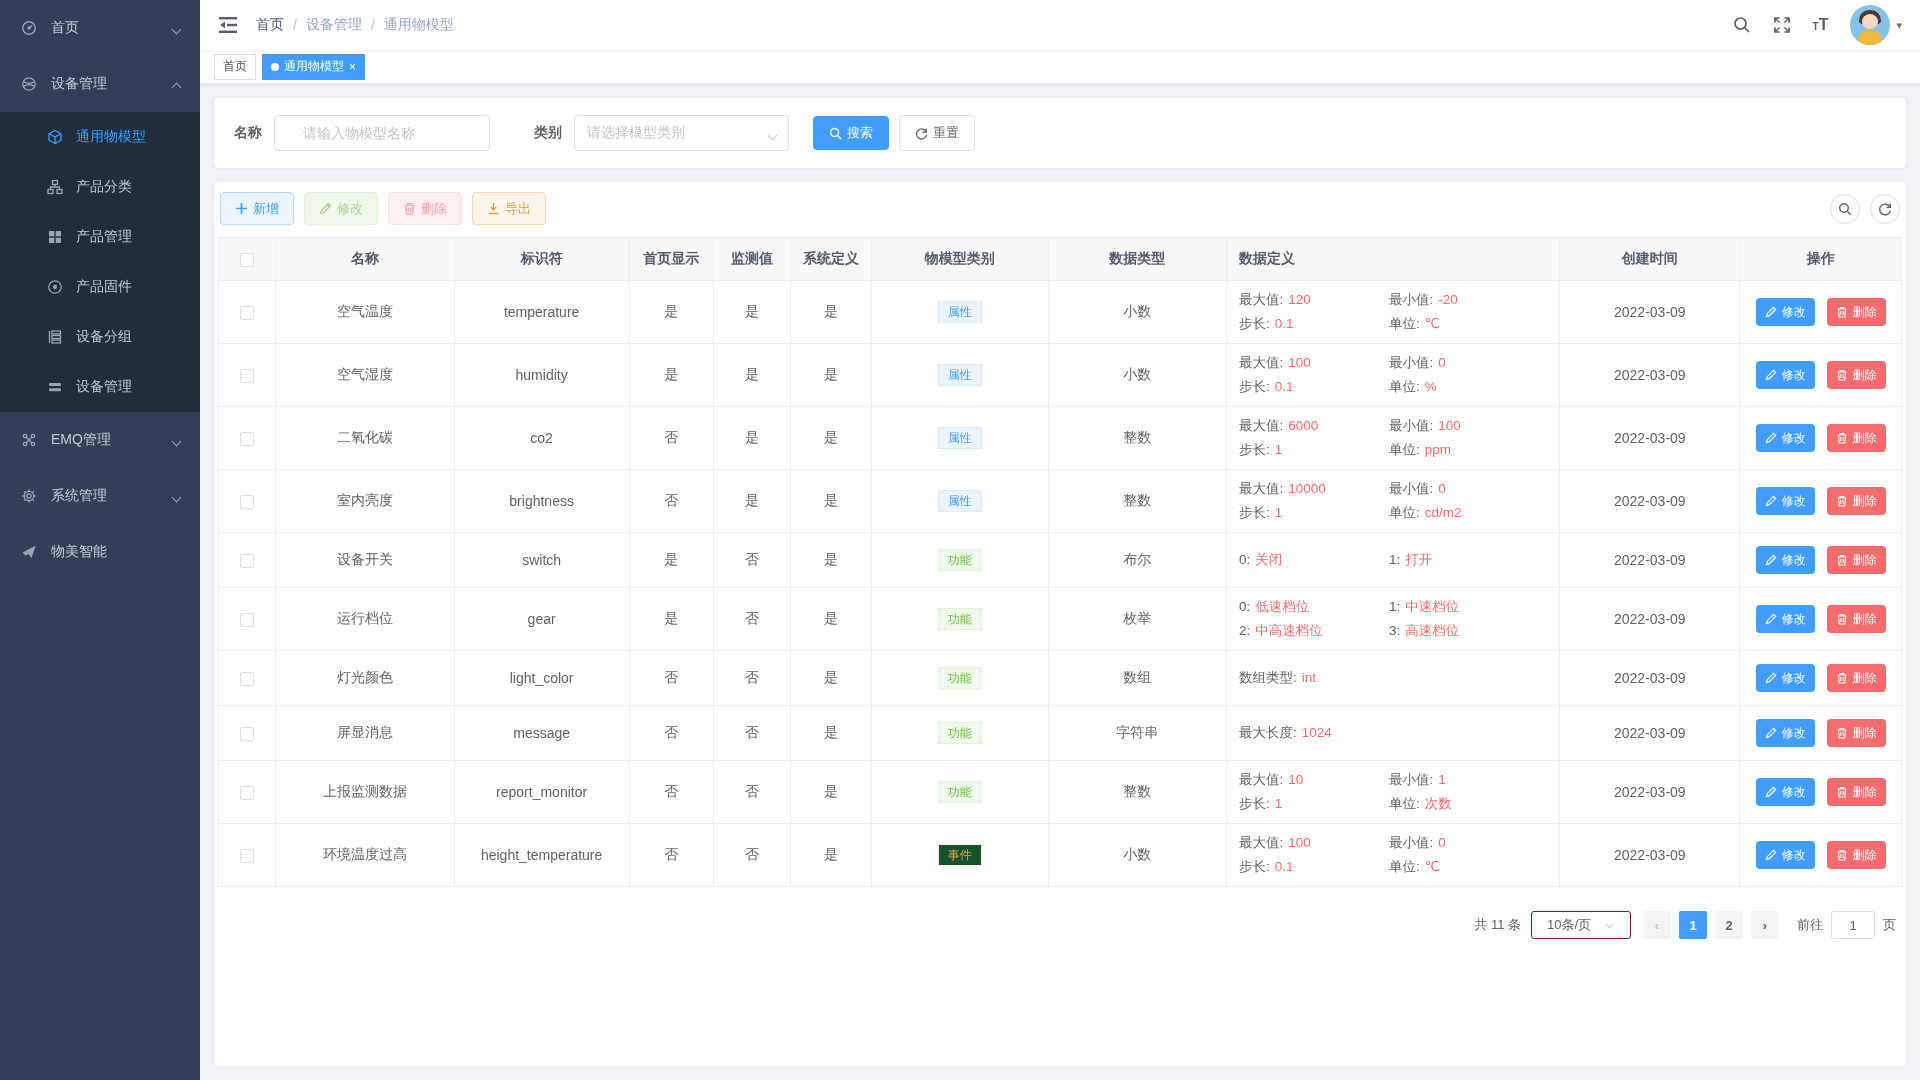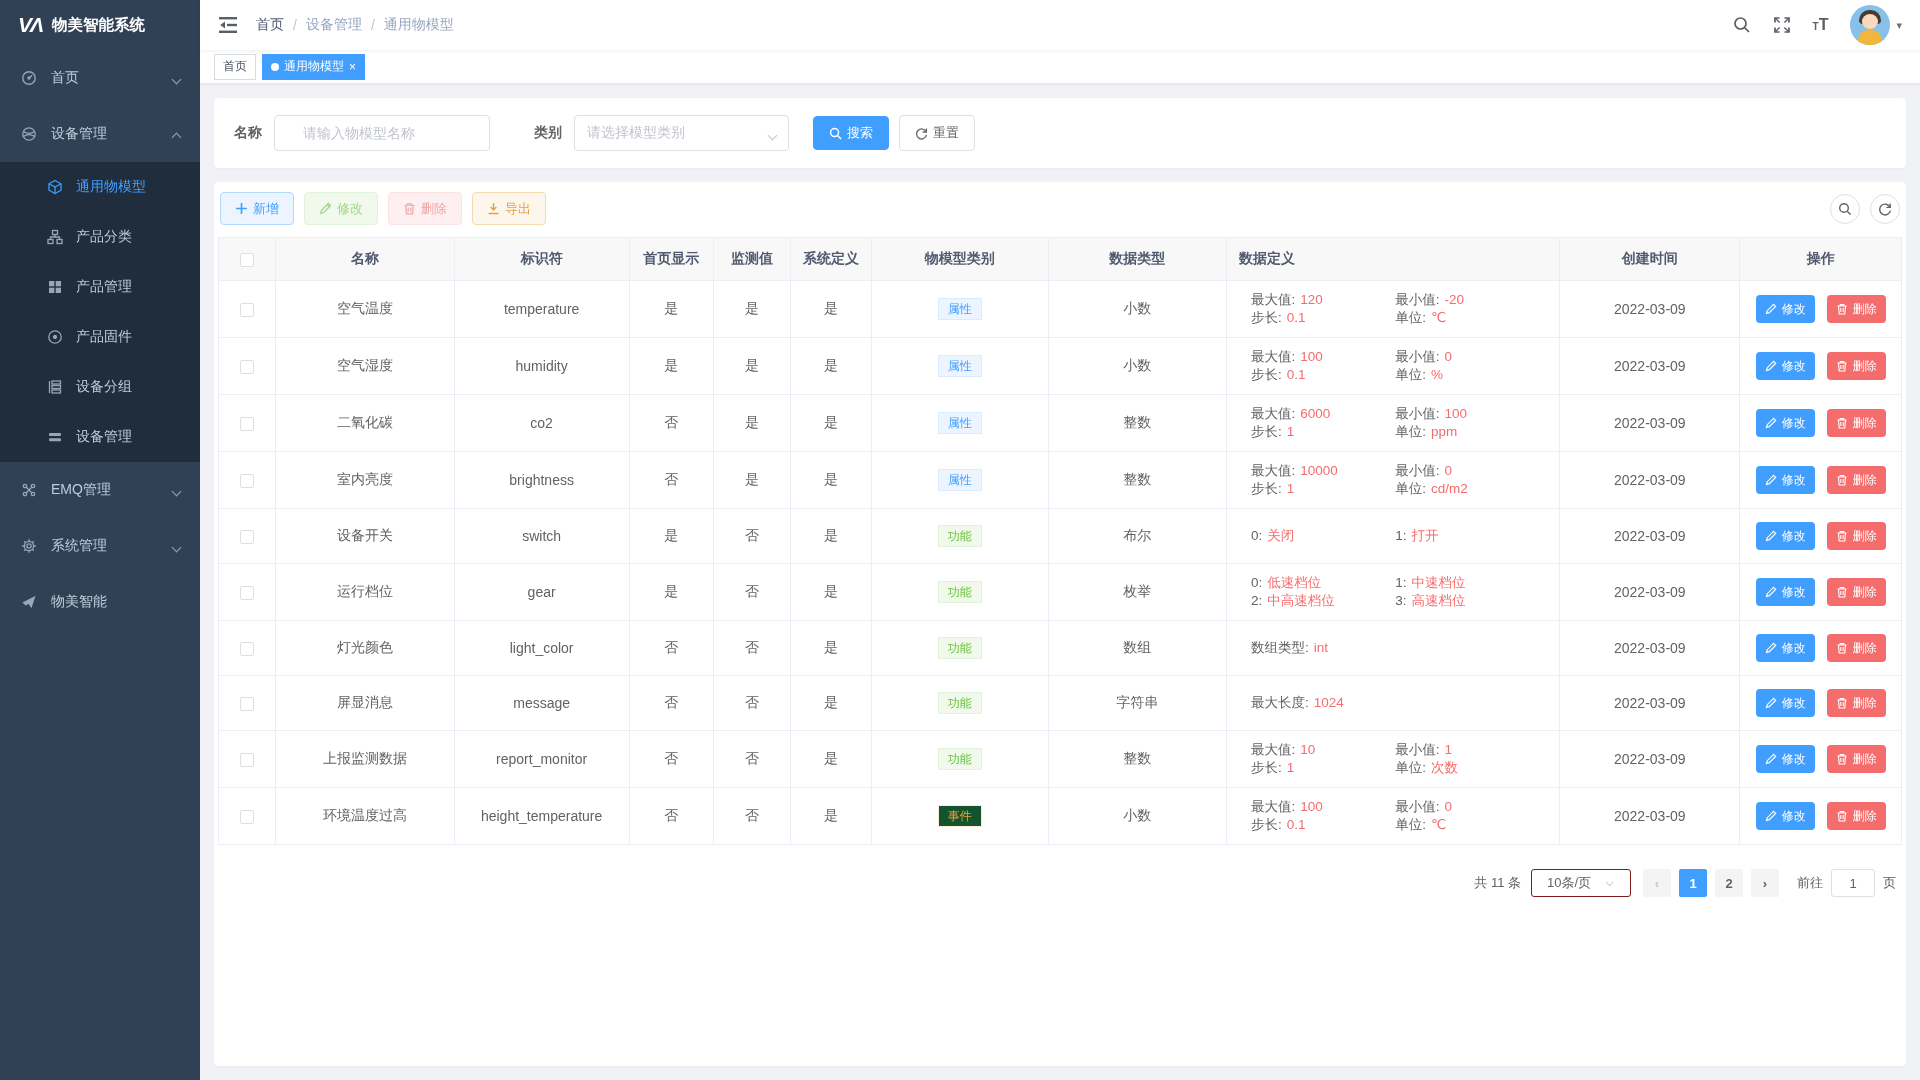--- a/index.html
+++ b/index.html
@@ -120,10 +120,6 @@
 <body>
 
 <aside class="sidebar">
-  <div class="logo-row">
-    <span class="logo-mark">VΛ</span>
-    <span class="logo-title">物美智能系统</span>
-  </div>
   <nav class="menu">
       <div class="menu-item">
        <span class="mi-icon">

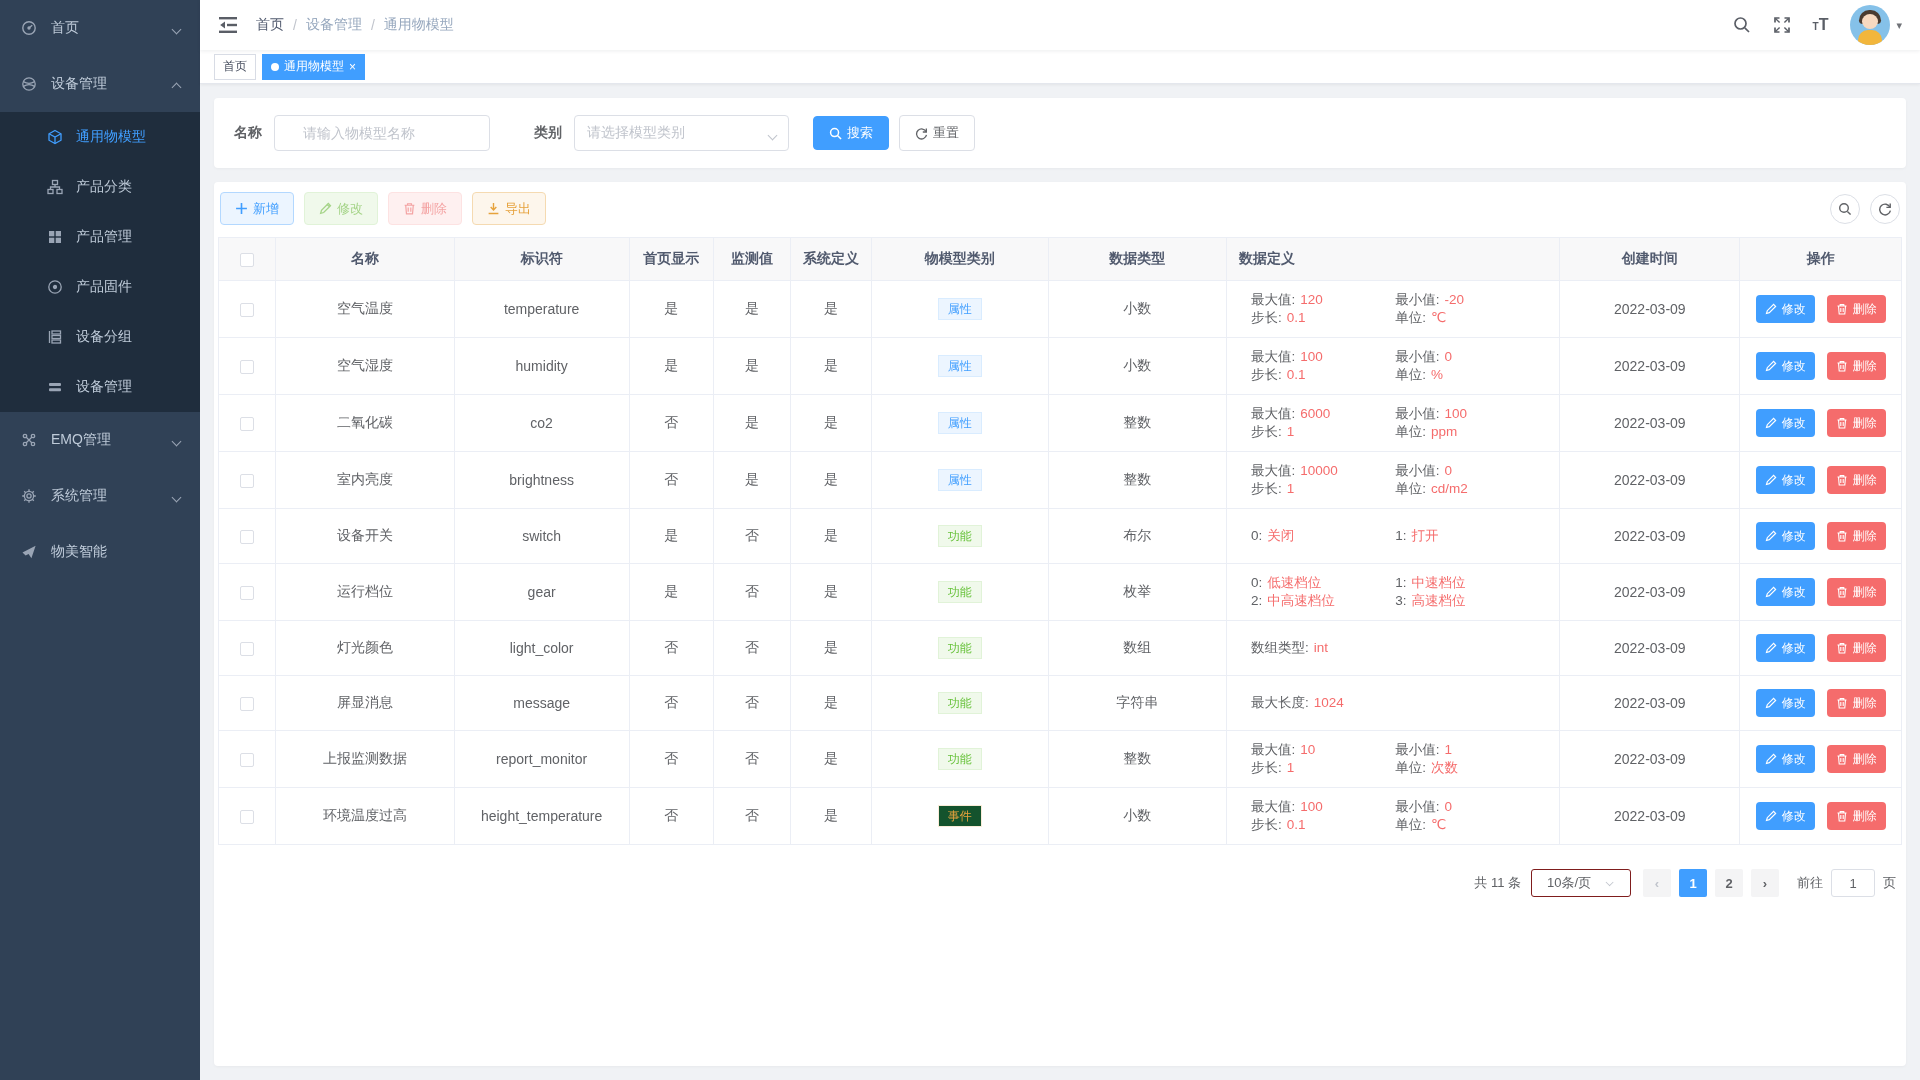--- a/index.html
+++ b/index.html
@@ -94,7 +94,7 @@
   .cat-func  { background:#f0f9eb; border-color:#e1f3d8; color:#67c23a; }
   .cat-event { background:#14532d; border-color:#faecd8; color:#e6a23c; }
 
-  .def-grid { display:grid; grid-template-columns:48% 52%; font-size:13.5px;margin-left:12px; }
+  .def-grid { display:grid; grid-template-columns:48% 52%; row-gap:6px; font-size:13.5px; }
   .def-k { color:#606266; }
   .def-v { color:#f56c6c; margin-left:5px; }
 

